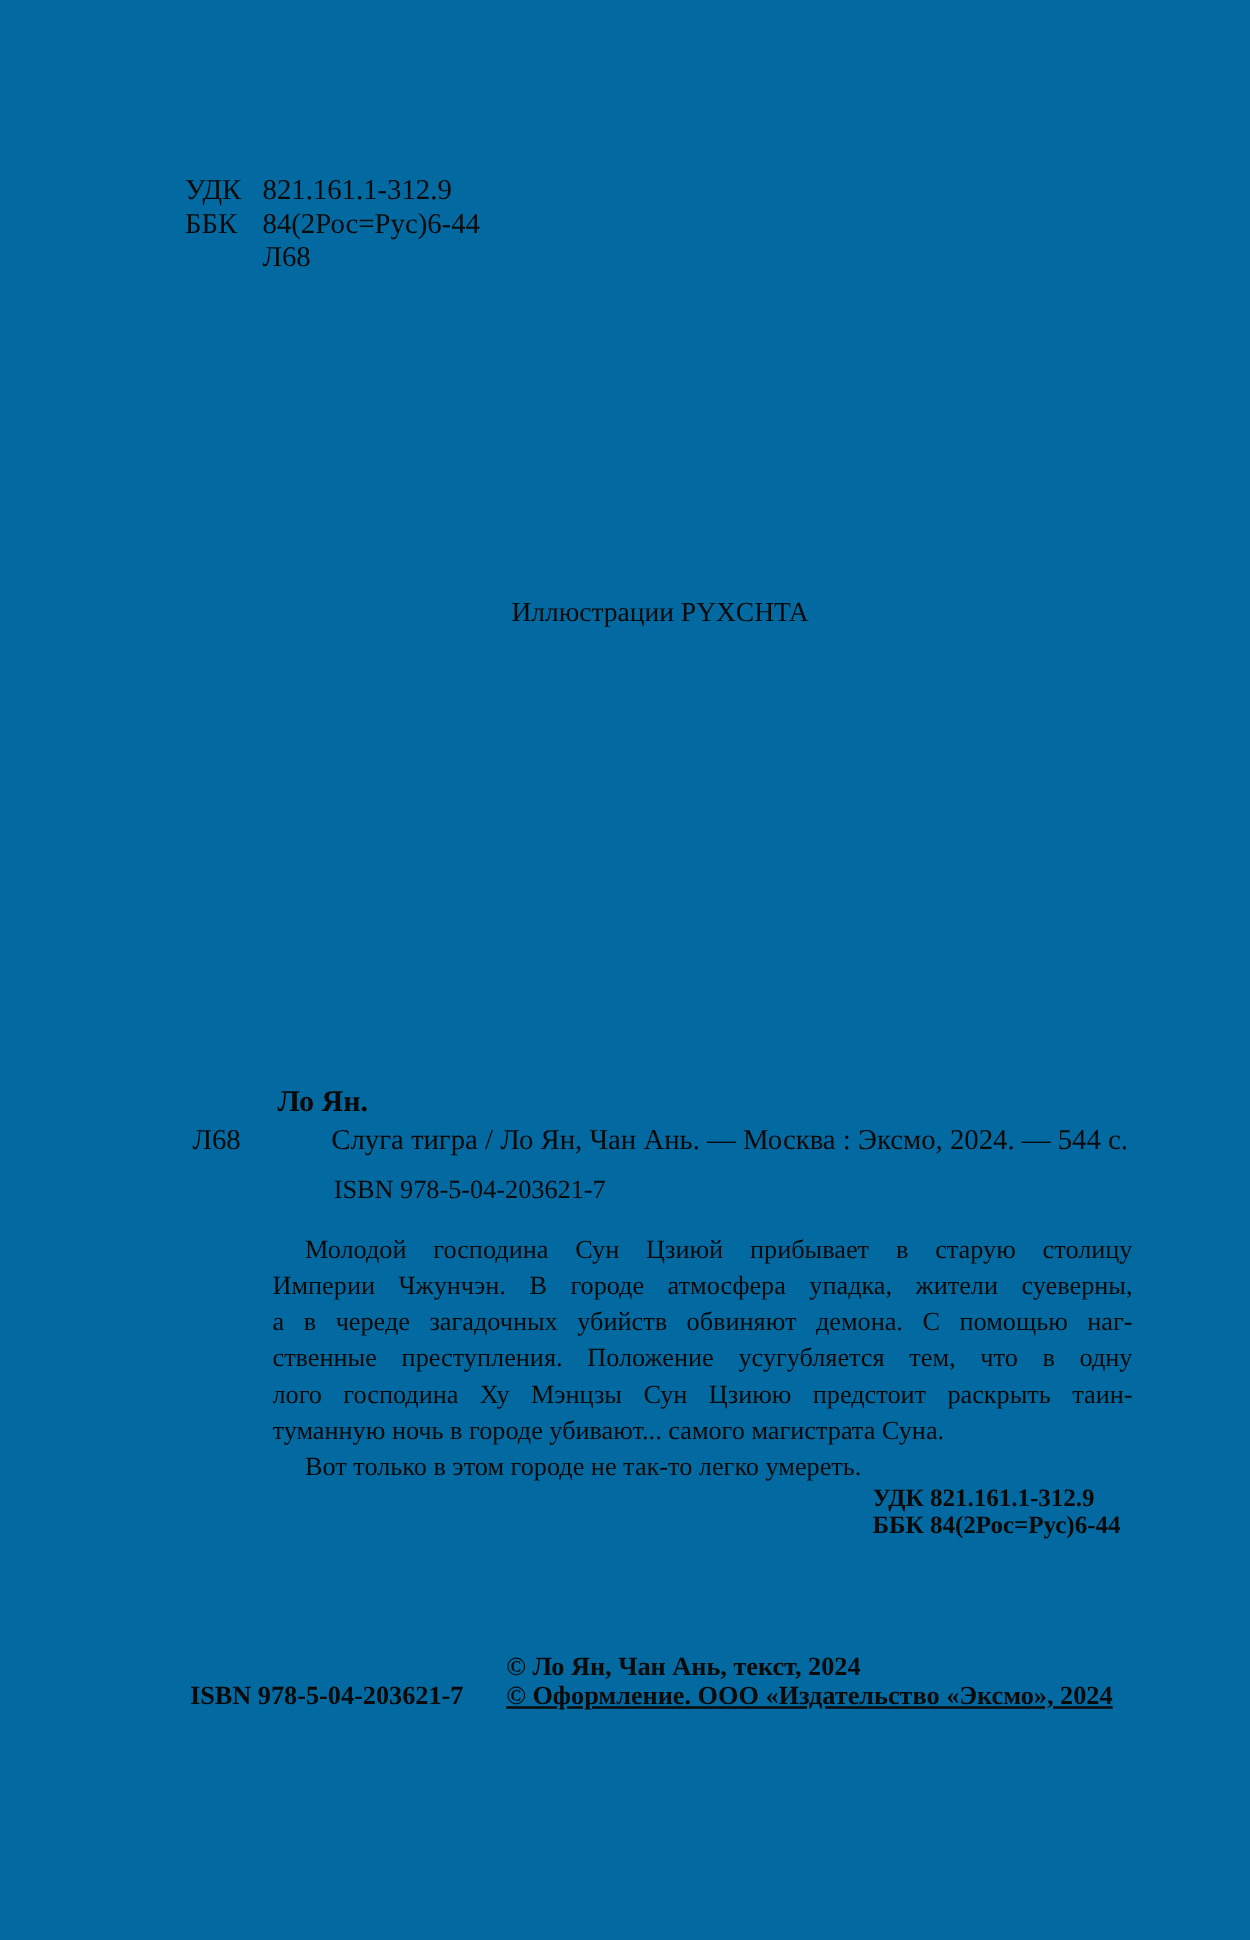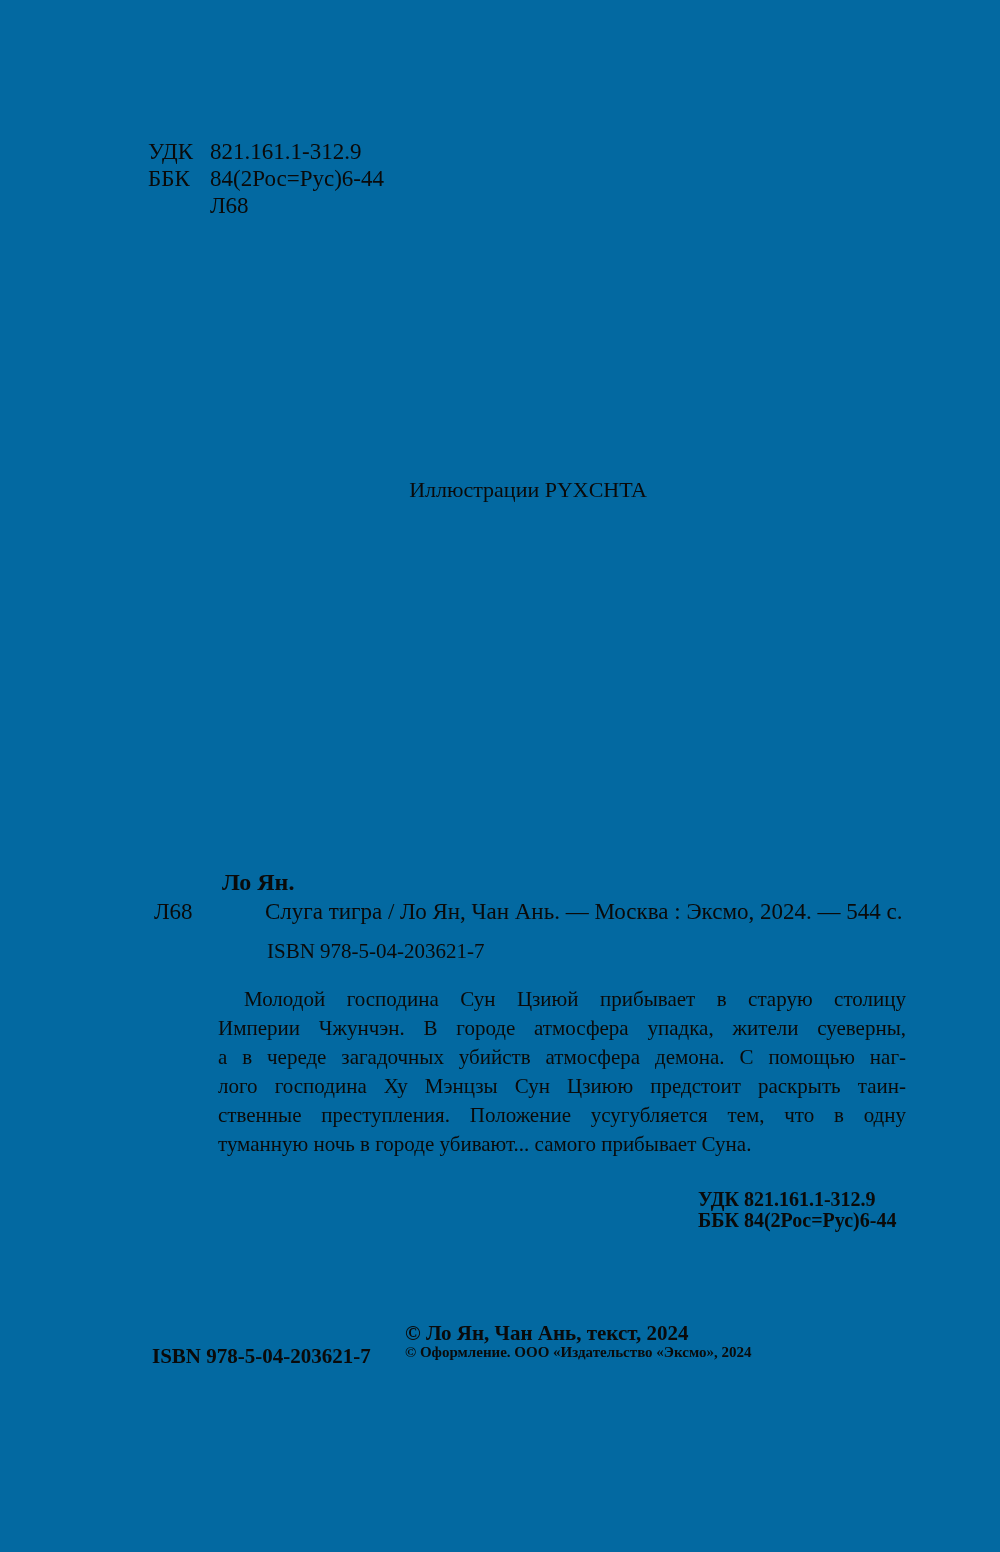--- a/index.html
+++ b/index.html
@@ -75,7 +75,7 @@
   <div class="abs annotation">
     <div class="line just indent">Молодой господина Сун Цзиюй прибывает в старую столицу</div>
     <div class="line just">Империи Чжунчэн. В городе атмосфера упадка, жители суеверны,</div>
-    <div class="line just">а в череде загадочных убийств атмосфера демона. С помощью наг-</div>
+    <div class="line just">а в череде загадочных убийств обвиняют демона. С помощью наг-</div>
     <div class="line just">лого господина Ху Мэнцзы Сун Цзиюю предстоит раскрыть таин-</div>
     <div class="line just">ственные преступления. Положение усугубляется тем, что в одну</div>
     <div class="line">туманную ночь в городе убивают... самого прибывает Суна.</div>

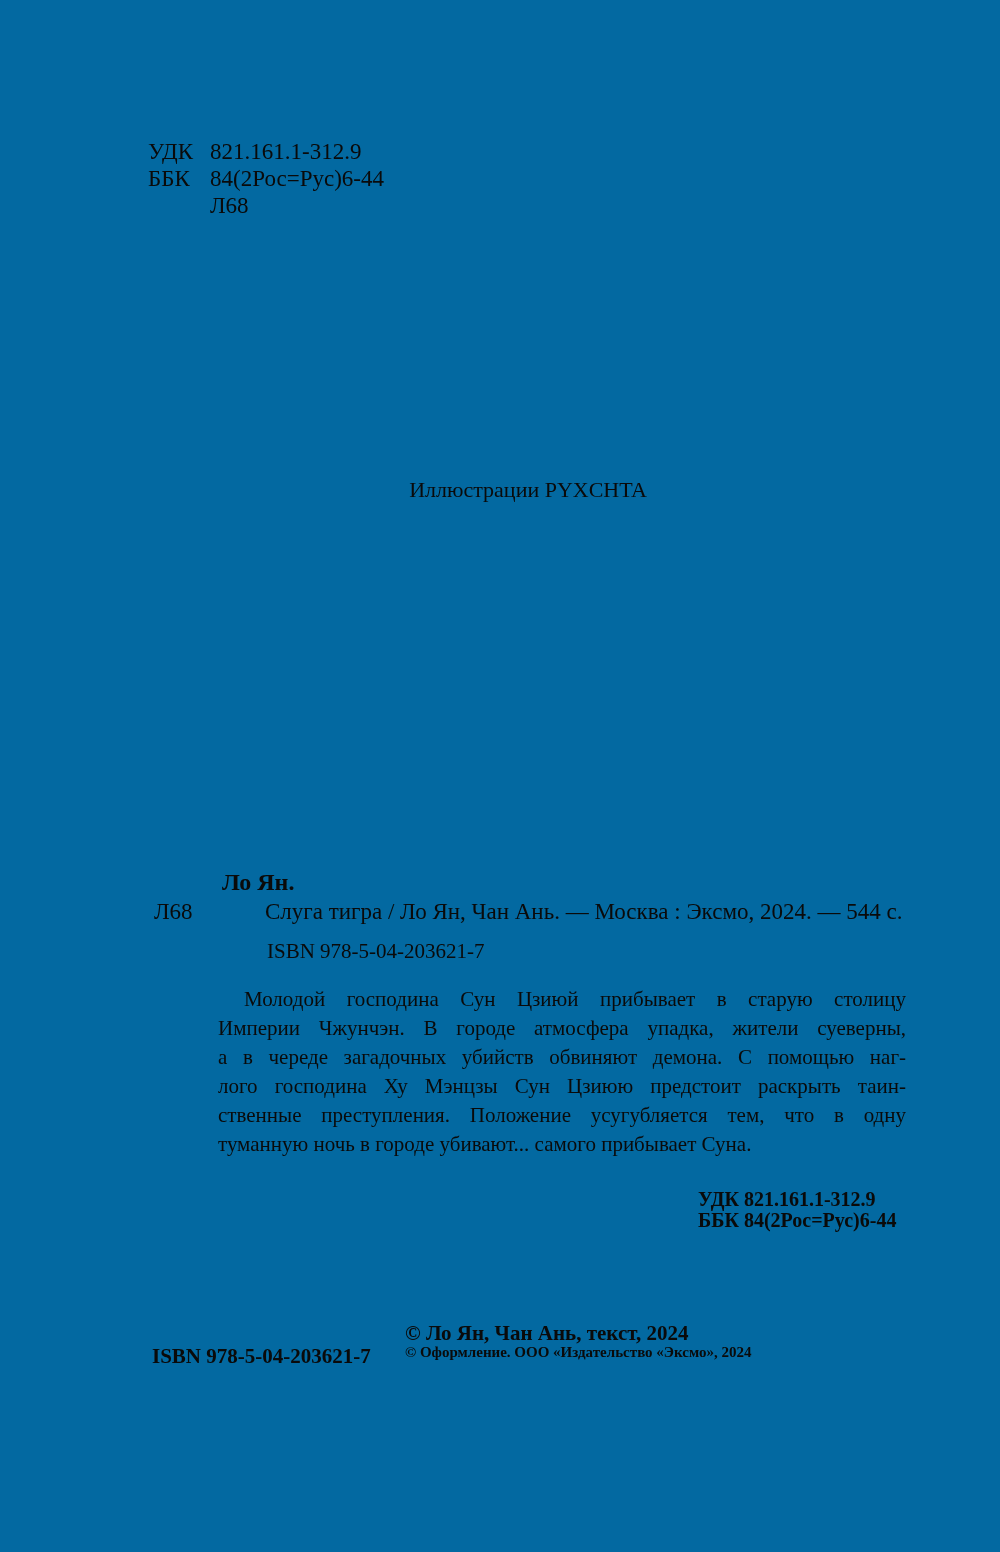--- a/index.html
+++ b/index.html
@@ -76,8 +76,8 @@
     <div class="line just indent">Молодой господина Сун Цзиюй прибывает в старую столицу</div>
     <div class="line just">Империи Чжунчэн. В городе атмосфера упадка, жители суеверны,</div>
     <div class="line just">а в череде загадочных убийств обвиняют демона. С помощью наг-</div>
+    <div class="line just">ственные преступления. Положение усугубляется тем, что в одну</div>
     <div class="line just">лого господина Ху Мэнцзы Сун Цзиюю предстоит раскрыть таин-</div>
-    <div class="line just">ственные преступления. Положение усугубляется тем, что в одну</div>
     <div class="line">туманную ночь в городе убивают... самого прибывает Суна.</div>
   </div>
 

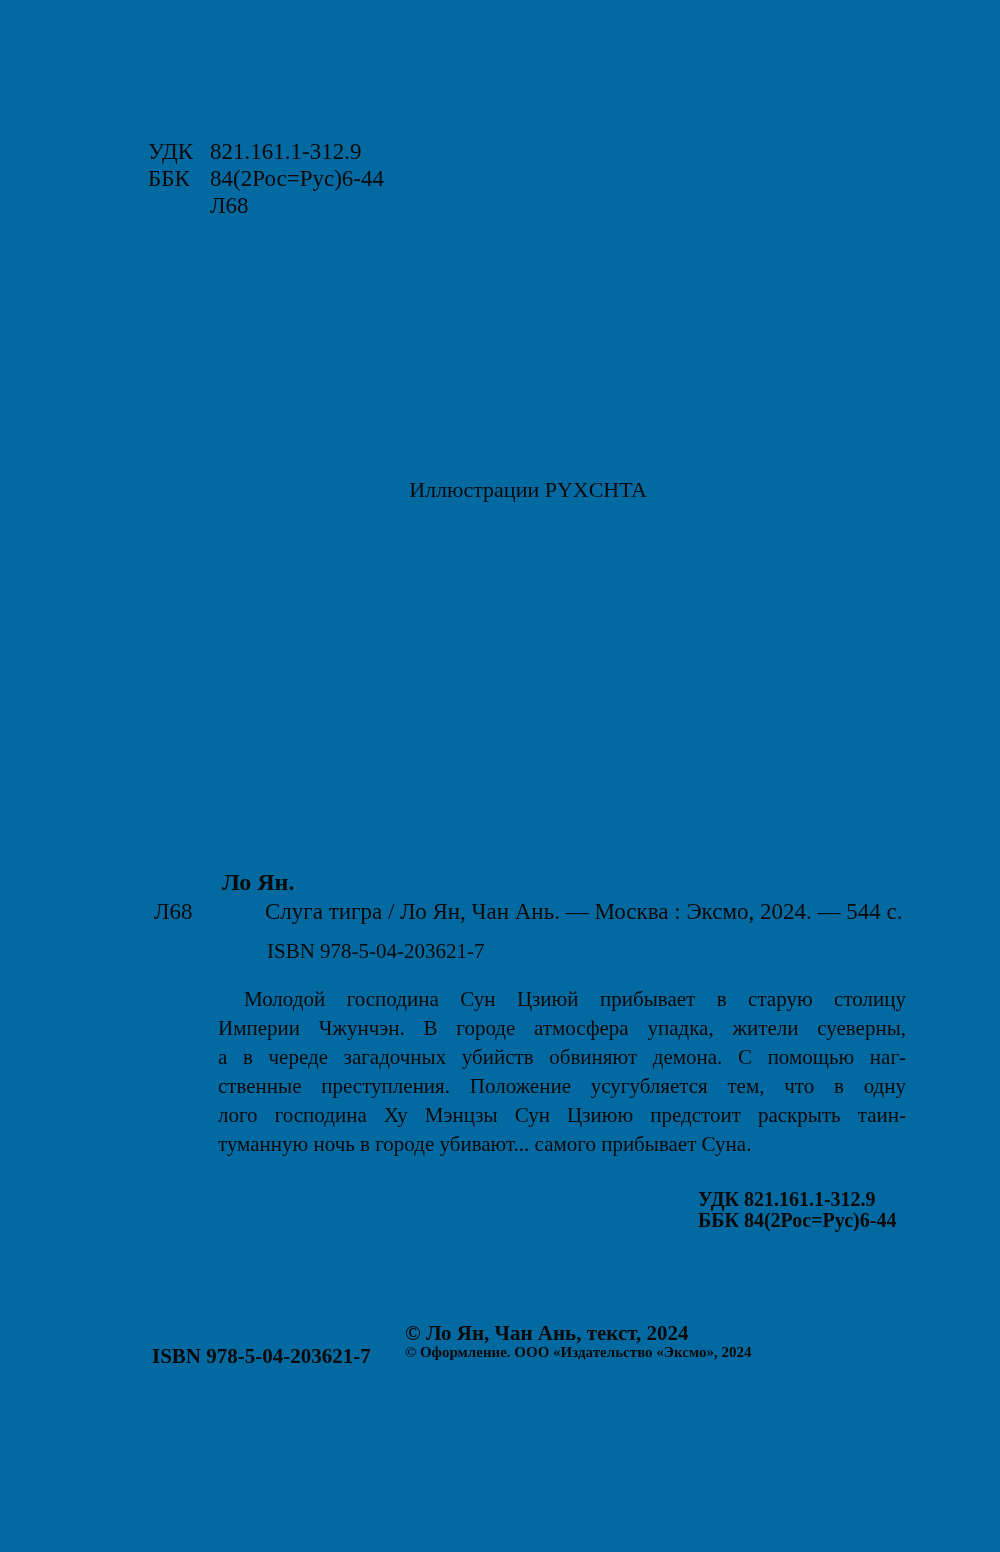--- a/index.html
+++ b/index.html
@@ -78,7 +78,7 @@
     <div class="line just">а в череде загадочных убийств обвиняют демона. С помощью наг-</div>
     <div class="line just">ственные преступления. Положение усугубляется тем, что в одну</div>
     <div class="line just">лого господина Ху Мэнцзы Сун Цзиюю предстоит раскрыть таин-</div>
-    <div class="line">туманную ночь в городе убивают... самого прибывает Суна.</div>
+    <div class="line">туманную ночь в городе убивают... самого магистрата Суна.</div>
   </div>
 
   <div class="abs class-footer">

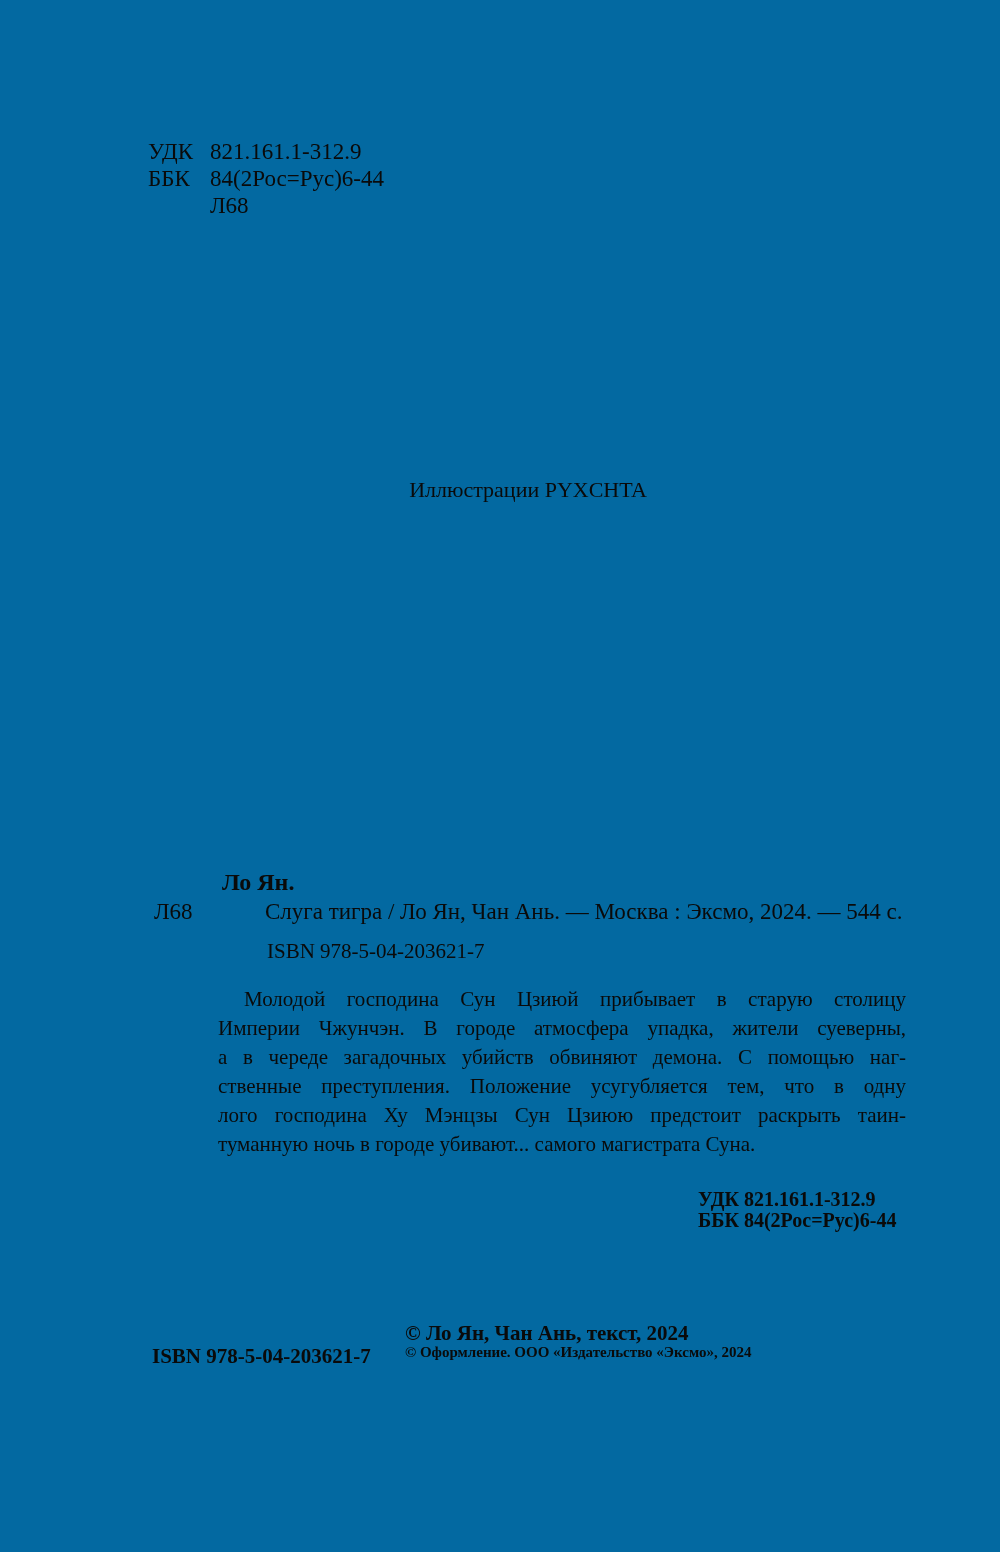--- a/index.html
+++ b/index.html
@@ -79,6 +79,7 @@
     <div class="line just">ственные преступления. Положение усугубляется тем, что в одну</div>
     <div class="line just">лого господина Ху Мэнцзы Сун Цзиюю предстоит раскрыть таин-</div>
     <div class="line">туманную ночь в городе убивают... самого магистрата Суна.</div>
+    <div class="line indent">Вот только в этом городе не так-то легко умереть.</div>
   </div>
 
   <div class="abs class-footer">

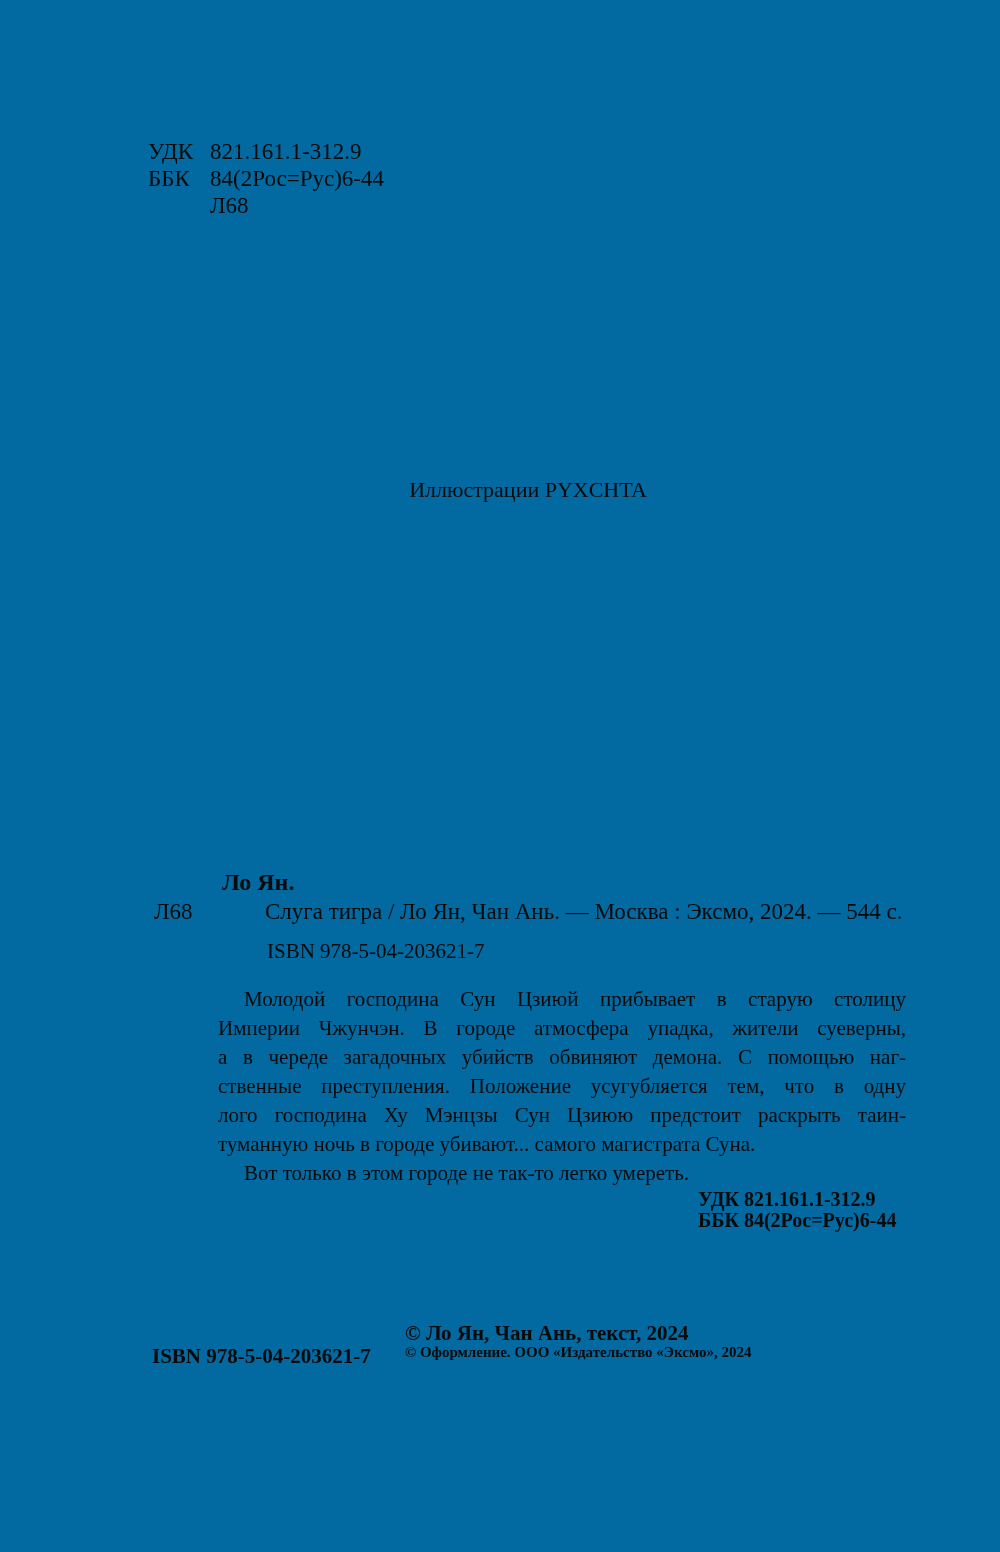--- a/index.html
+++ b/index.html
@@ -43,7 +43,7 @@
   
   .cp-text { left: 405px; top: 1321px; font-size: 21px; font-weight: bold; white-space: nowrap; }
   .cp-isbn { left: 152px; top: 1344px; font-size: 21px; font-weight: bold; white-space: nowrap; }
-  .cp-design { left: 405px; top: 1344px; font-size: 15px; font-weight: bold; white-space: nowrap; }
+  .cp-design { left: 405px; top: 1344px; font-size: 21px; font-weight: bold; white-space: nowrap; text-decoration: underline; }
 </style>
 </head>
 <body>

